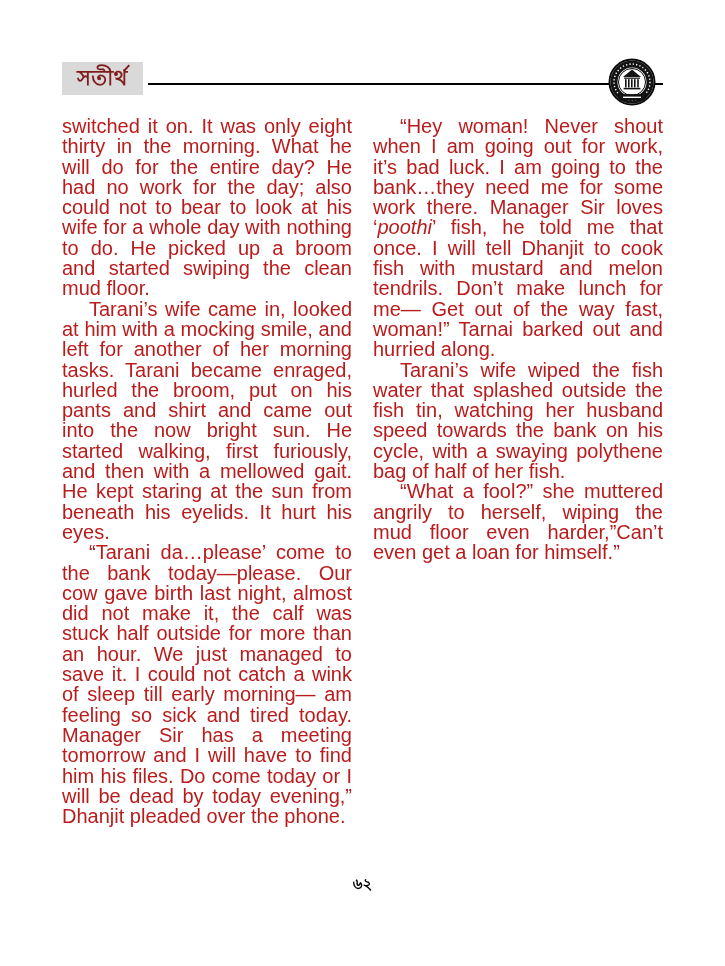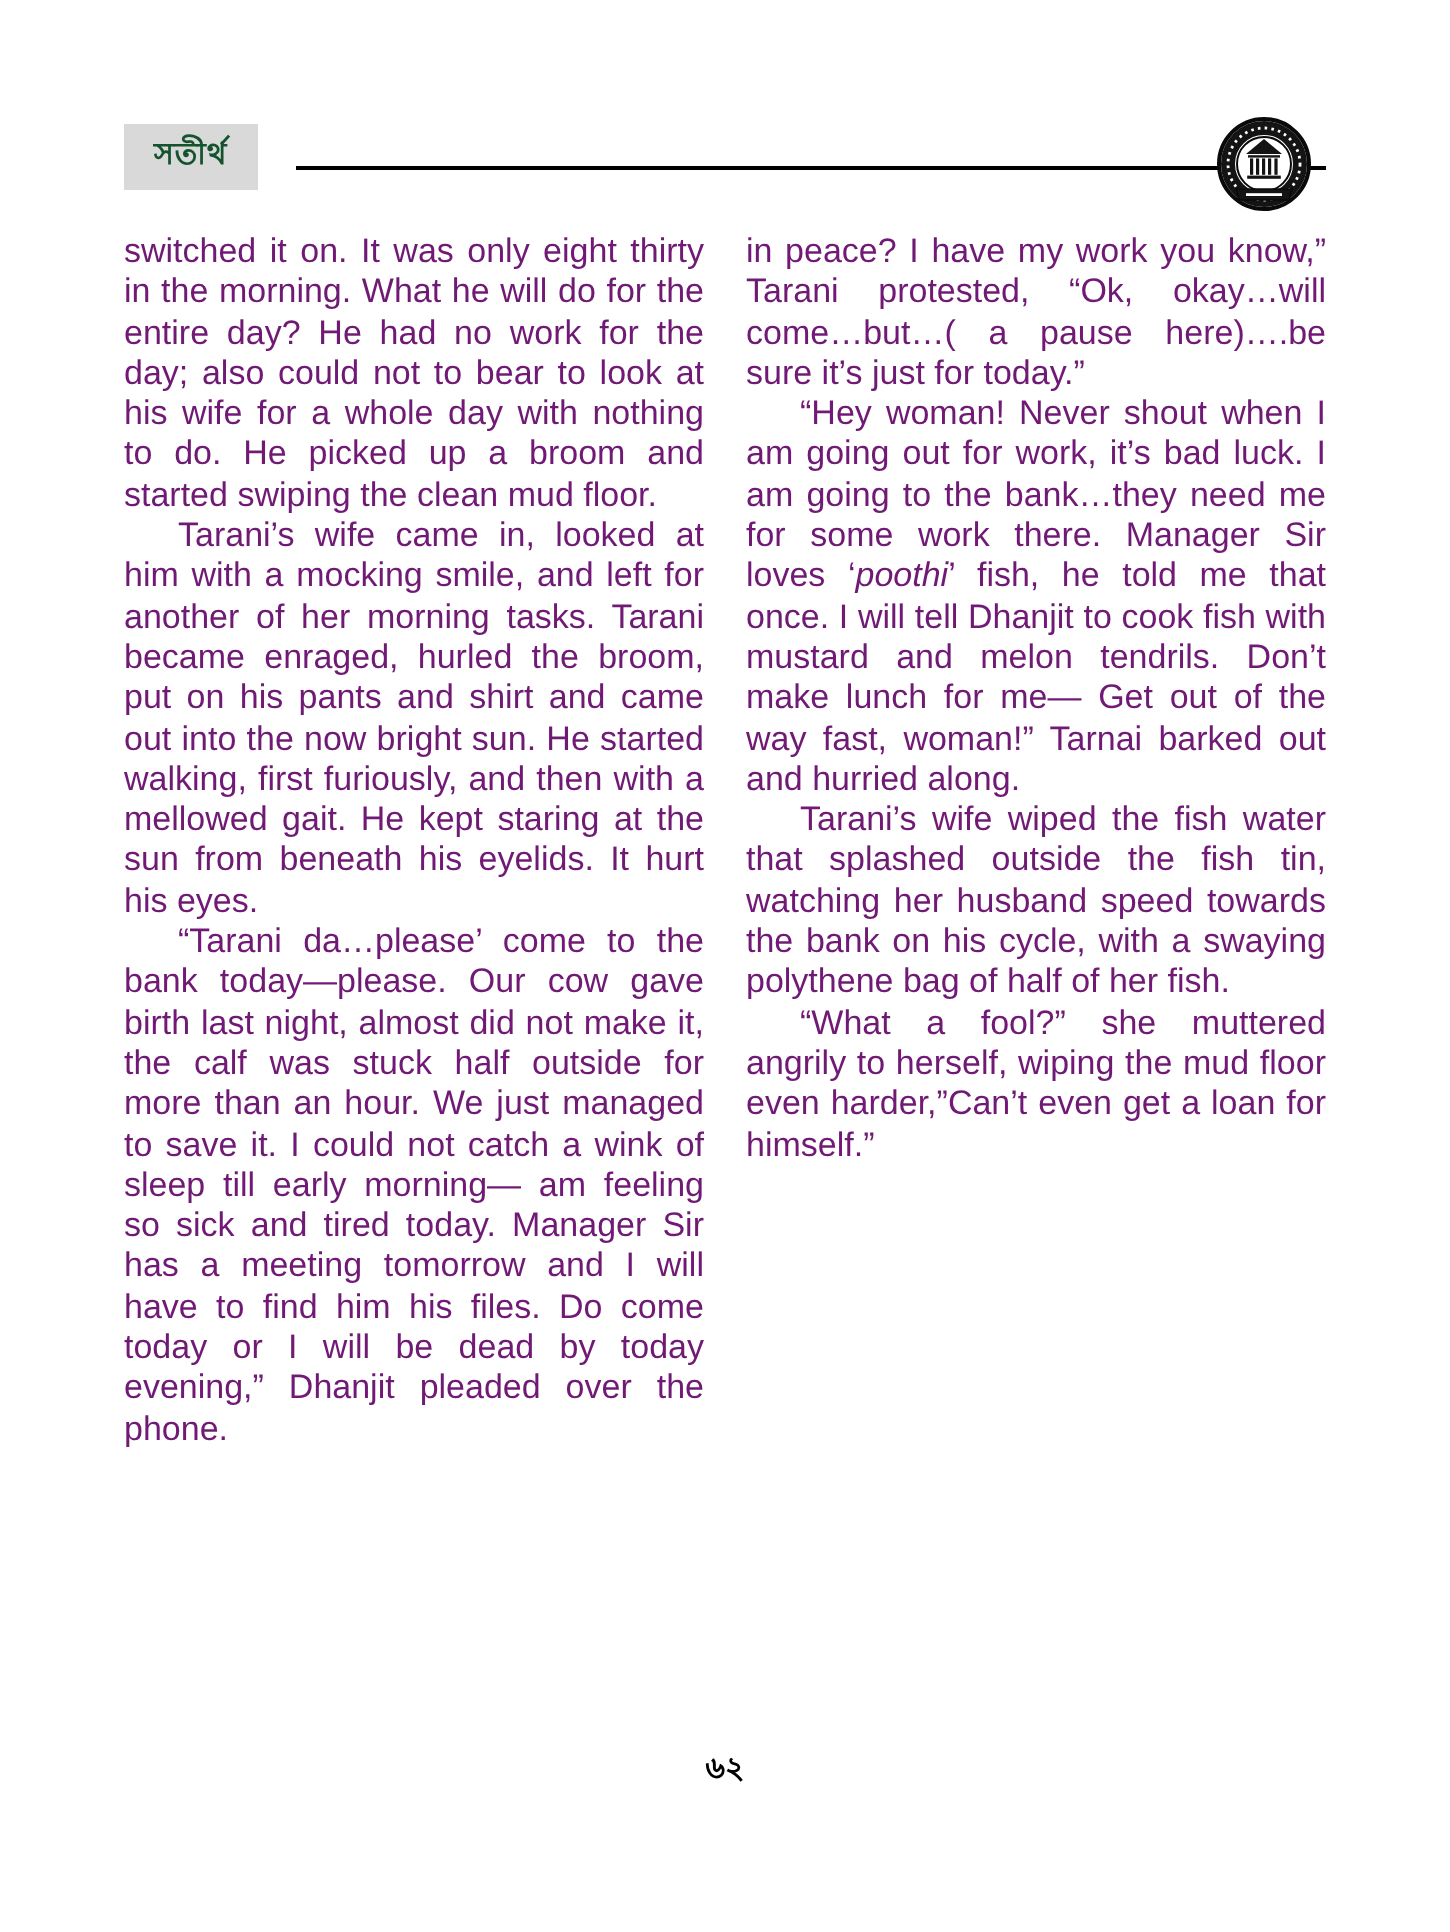--- a/index.html
+++ b/index.html
@@ -40,9 +40,9 @@
     background: #d9d9d9;
     padding: 2px 15px 4px 15px;
     font-weight: bold;
-    font-size: 15px;
+    font-size: 21px;
     line-height: 27px;
-    color: #14532d;
+    color: #7f1d1d;
     letter-spacing: 0.5px;
   }
   .emblem {

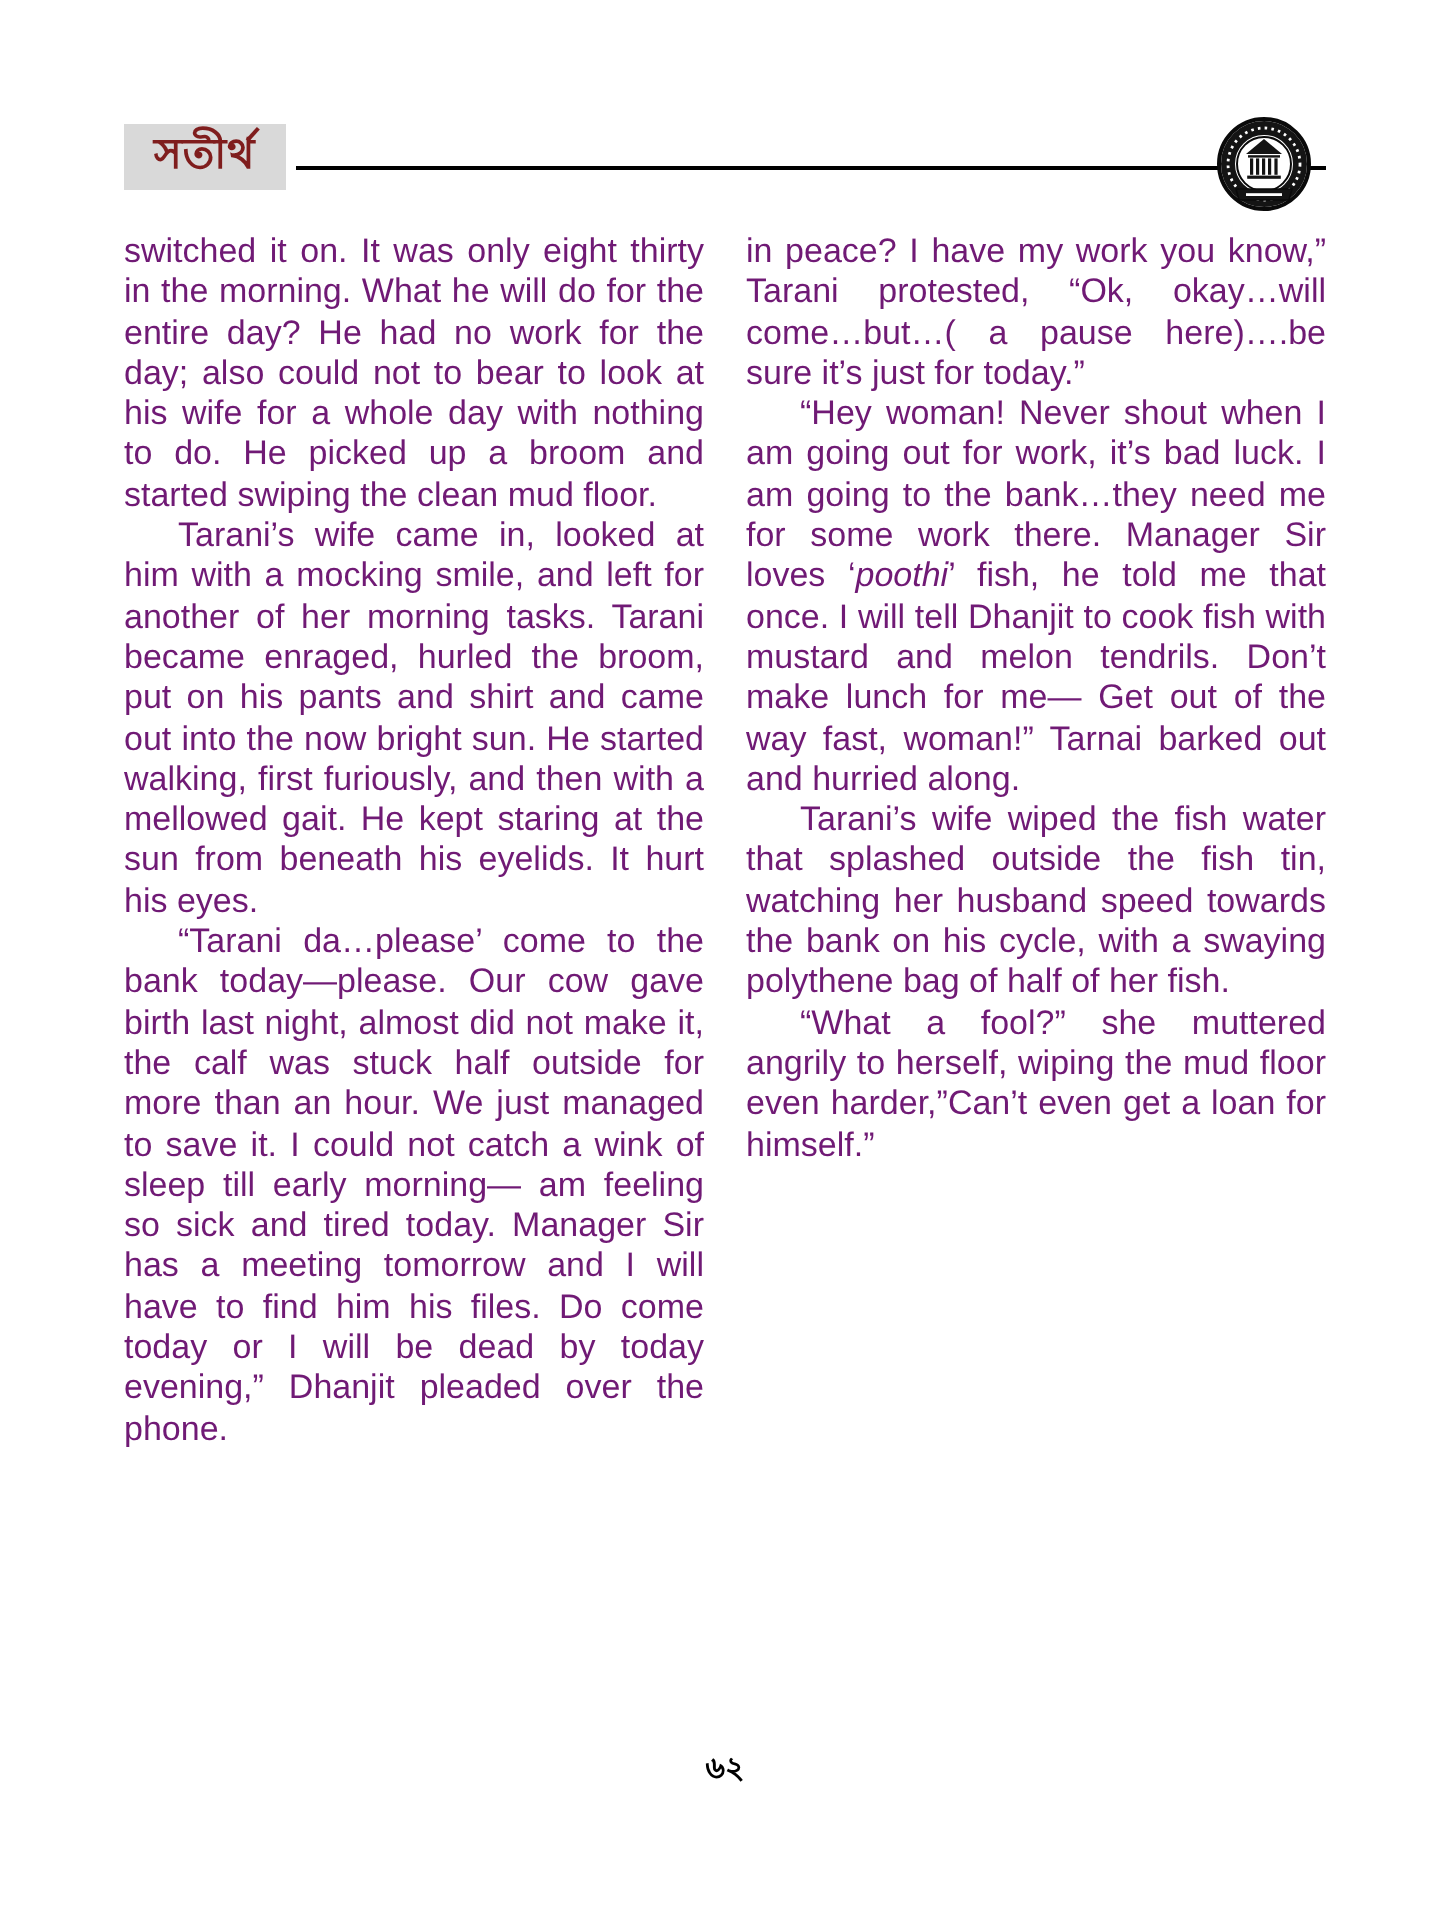--- a/index.html
+++ b/index.html
@@ -64,10 +64,10 @@
     width: 290px;
   }
   .para {
-    font-size: 17px;
+    font-size: 20px;
     line-height: 20.3px;
     text-align: justify;
-    color: #701a75;
+    color: #b91c1c;
   }
   .para.indent { text-indent: 27px; }
   .para i { font-style: italic; }

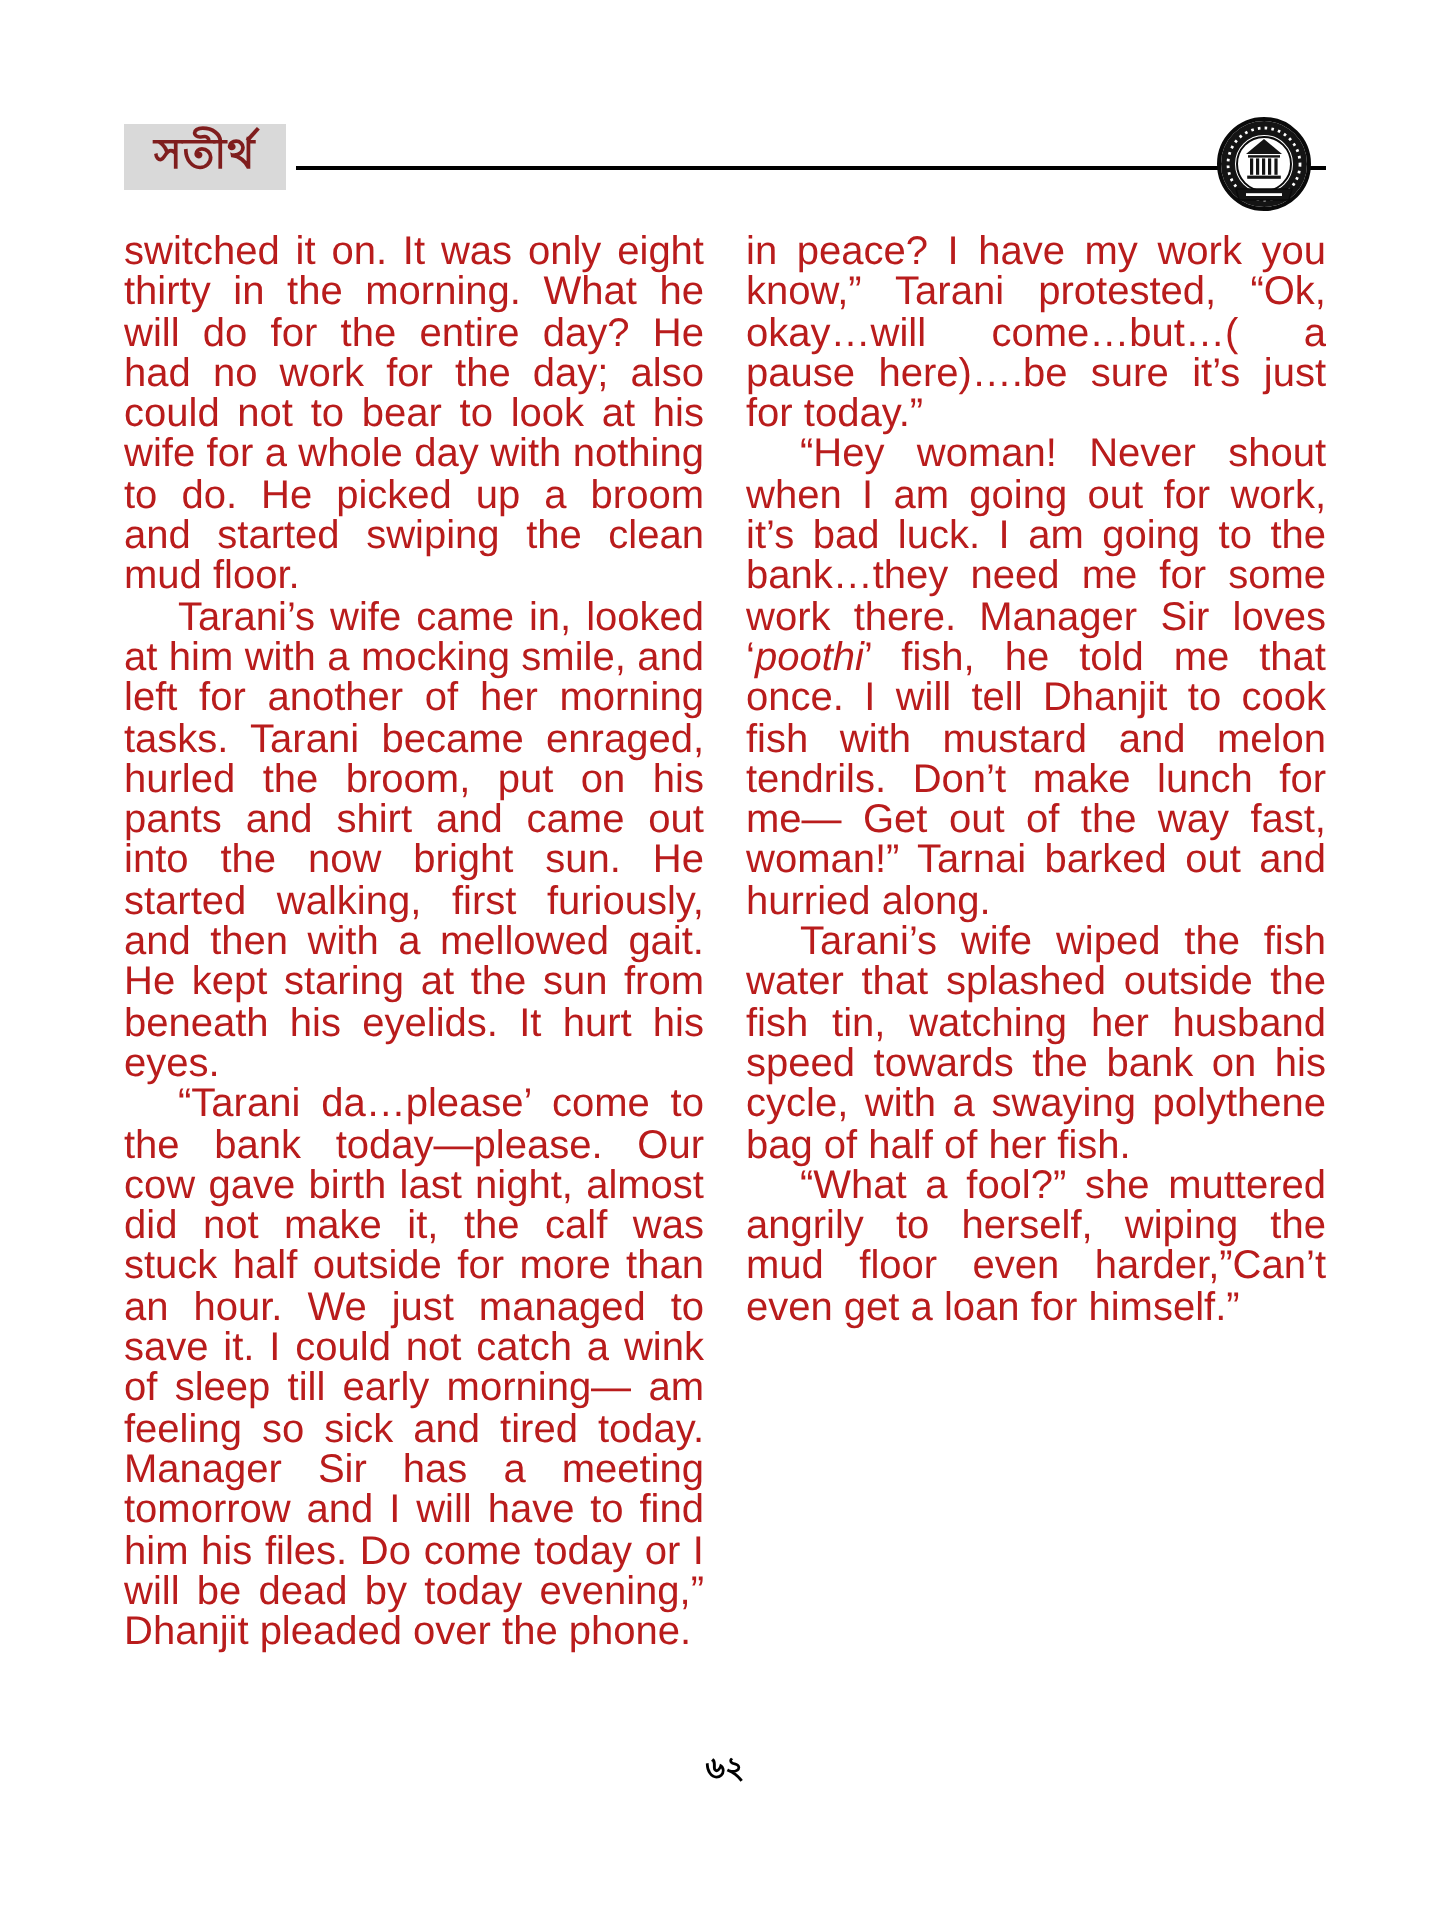--- a/index.html
+++ b/index.html
@@ -127,7 +127,6 @@
         <p class="para indent">“Tarani da…please’ come to the bank today—please. Our cow gave birth last night, almost did not make it, the calf was stuck half outside for more than an hour. We just managed to save it. I could not catch a wink of sleep till early morning— am feeling so sick and tired today. Manager Sir has a meeting tomorrow and I will have to find him his files. Do come today or I will be dead by today evening,” Dhanjit pleaded over the phone.</p>
       </div>
     <div class="col">
-        <p class="para">in peace? I have my work you know,” Tarani protested, “Ok, okay…will come…but…( a pause here)….be sure it’s just for today.”</p>
         <p class="para indent">“Hey woman! Never shout when I am going out for work, it’s bad luck. I am going to the bank…they need me for some work there. Manager Sir loves ‘<i>poothi</i>’ fish, he told me that once. I will tell Dhanjit to cook fish with mustard and melon tendrils. Don’t make lunch for me— Get out of the way fast, woman!” Tarnai barked out and hurried along.</p>
         <p class="para indent">Tarani’s wife wiped the fish water that splashed outside the fish tin, watching her husband speed towards the bank on his cycle, with a swaying polythene bag of half of her fish.</p>
         <p class="para indent">“What a fool?” she muttered angrily to herself, wiping the mud floor even harder,”Can’t even get a loan for himself.”</p>

